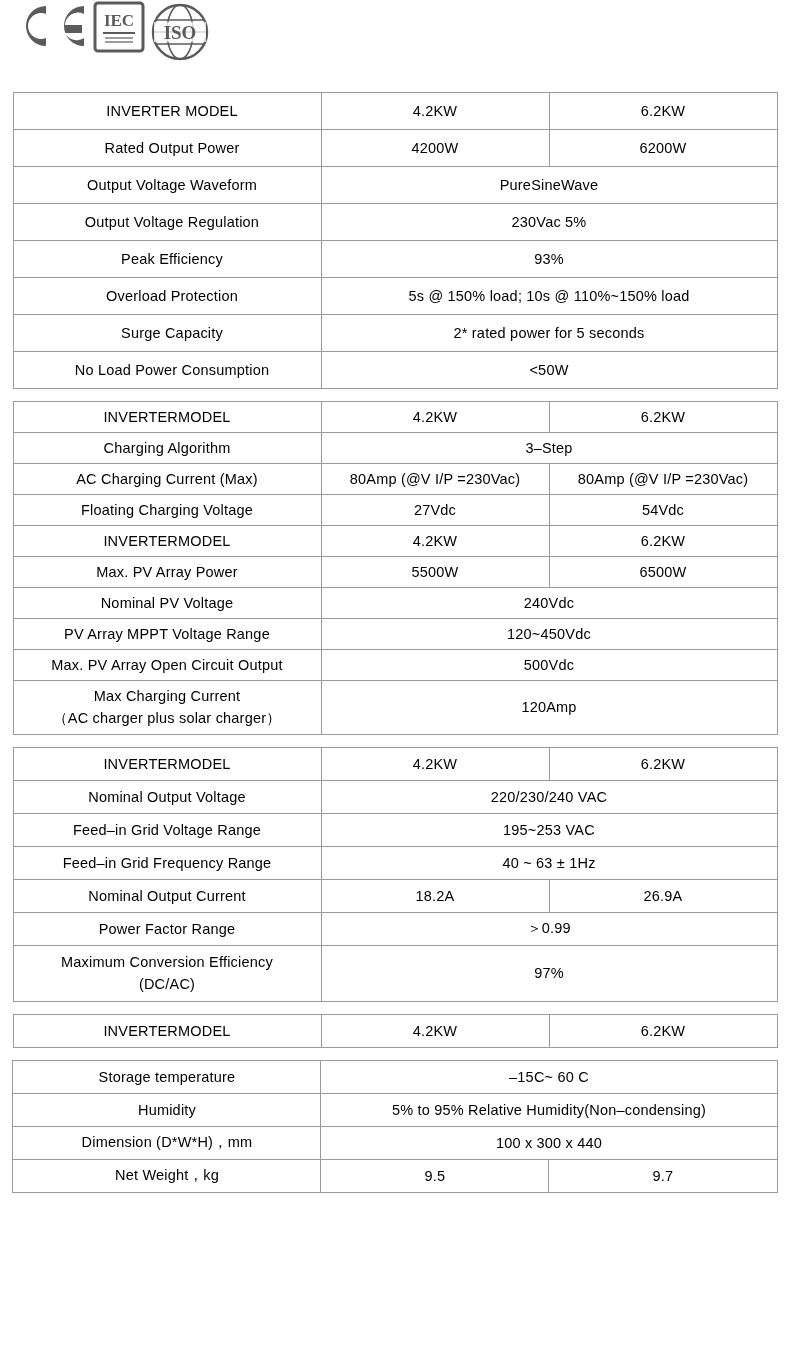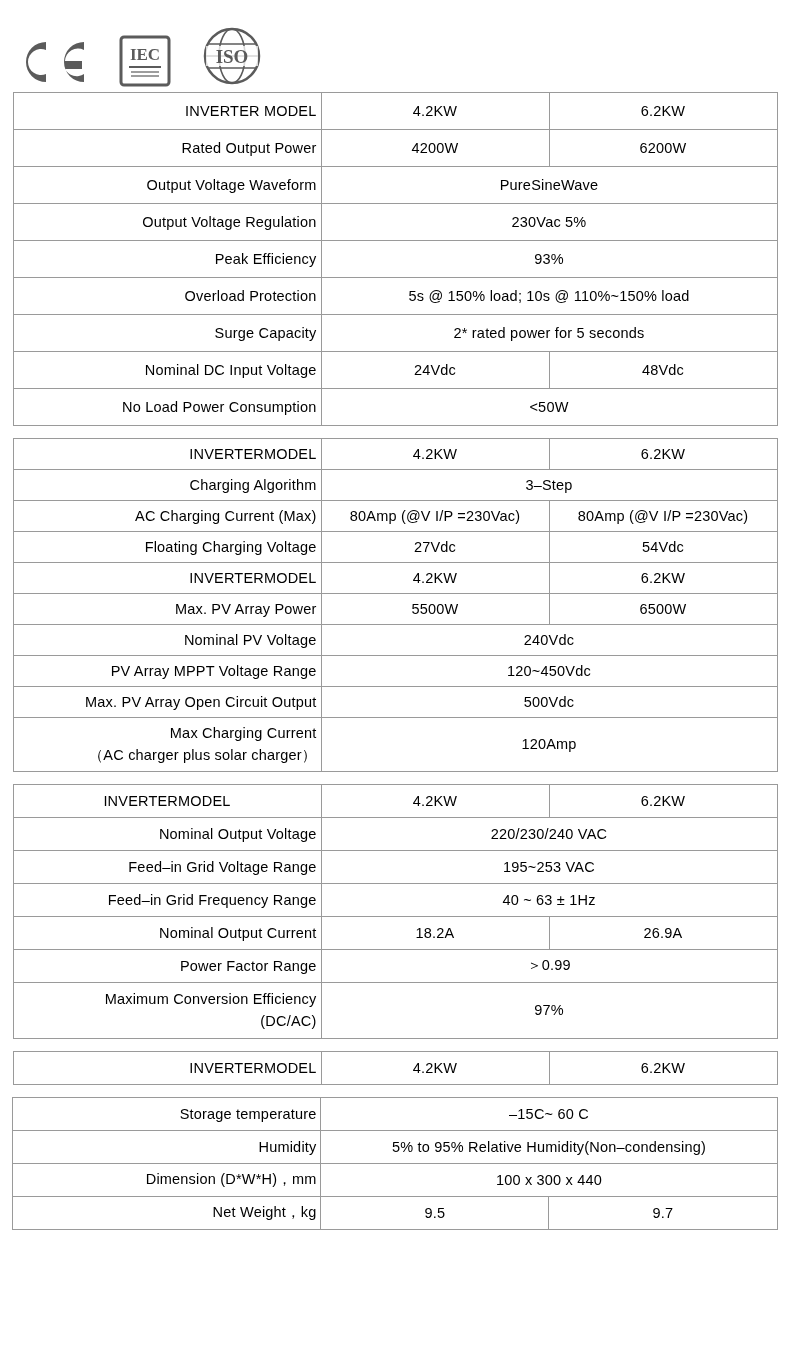--- a/index.html
+++ b/index.html
@@ -27,9 +27,8 @@
   .logos {
     height: 92px;
     display: flex;
-    align-items: flex-end;
+    align-items: flex-start;
     padding-left: 12px;
-    gap: 26px;
     box-sizing: border-box;
   }
   .logo-ce { display: block; }

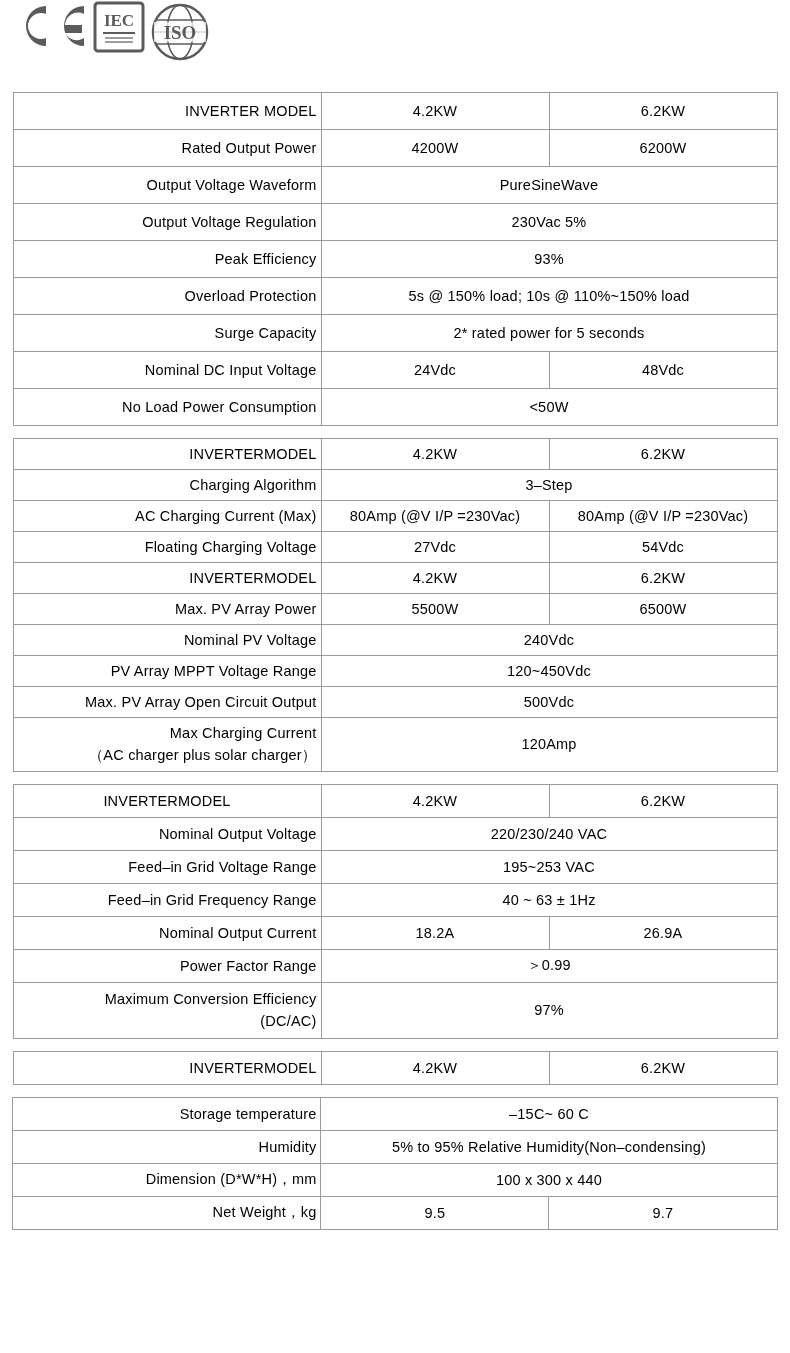--- a/index.html
+++ b/index.html
@@ -52,7 +52,7 @@
     letter-spacing: .2px;
   }
   .tbl td.label {
-    text-align: right;
+    text-align: center;
     padding-left: 14px;
   }
   .tbl td.val {

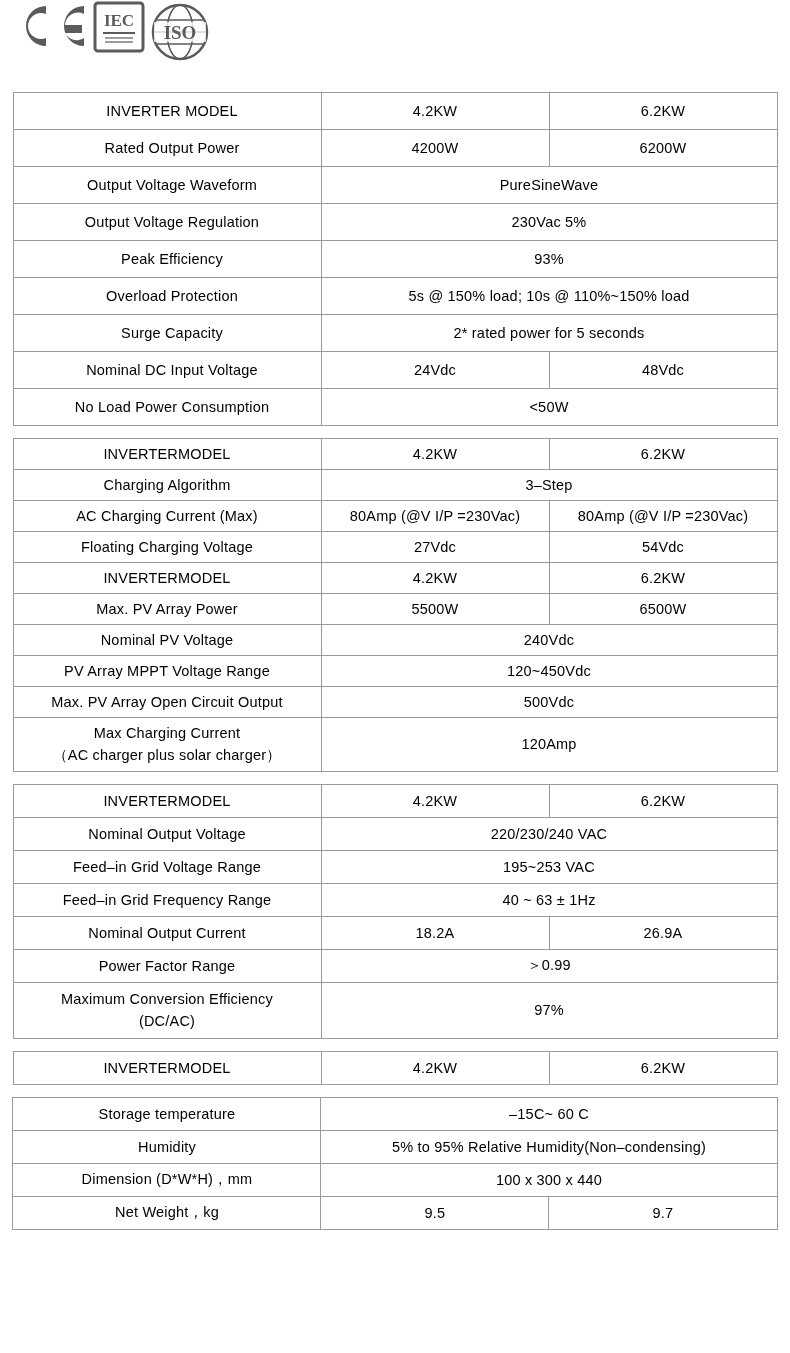--- a/index.html
+++ b/index.html
@@ -150,11 +150,6 @@
             <td class="val" colspan="2">2* rated power for 5 seconds</td>
           </tr>
           <tr>
-            <td class="label">Nominal DC Input Voltage</td>
-            <td class="val">24Vdc</td>
-            <td class="val">48Vdc</td>
-          </tr>
-          <tr>
             <td class="label">No Load Power Consumption</td>
             <td class="val" colspan="2">&lt;50W</td>
           </tr>

